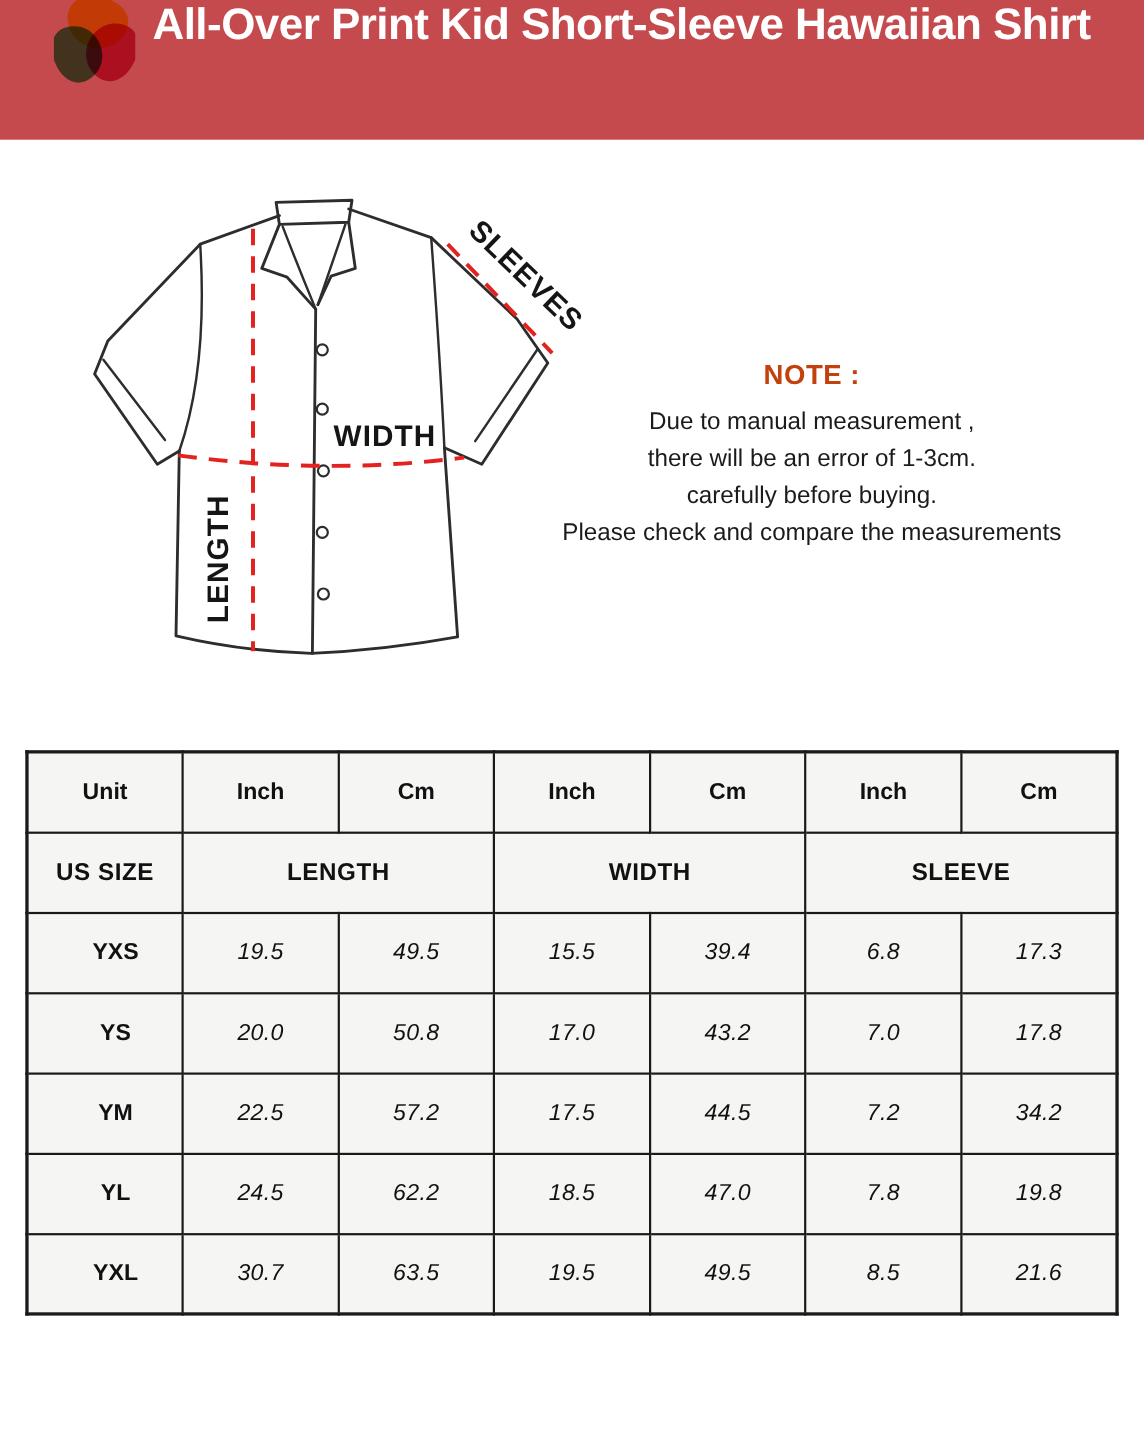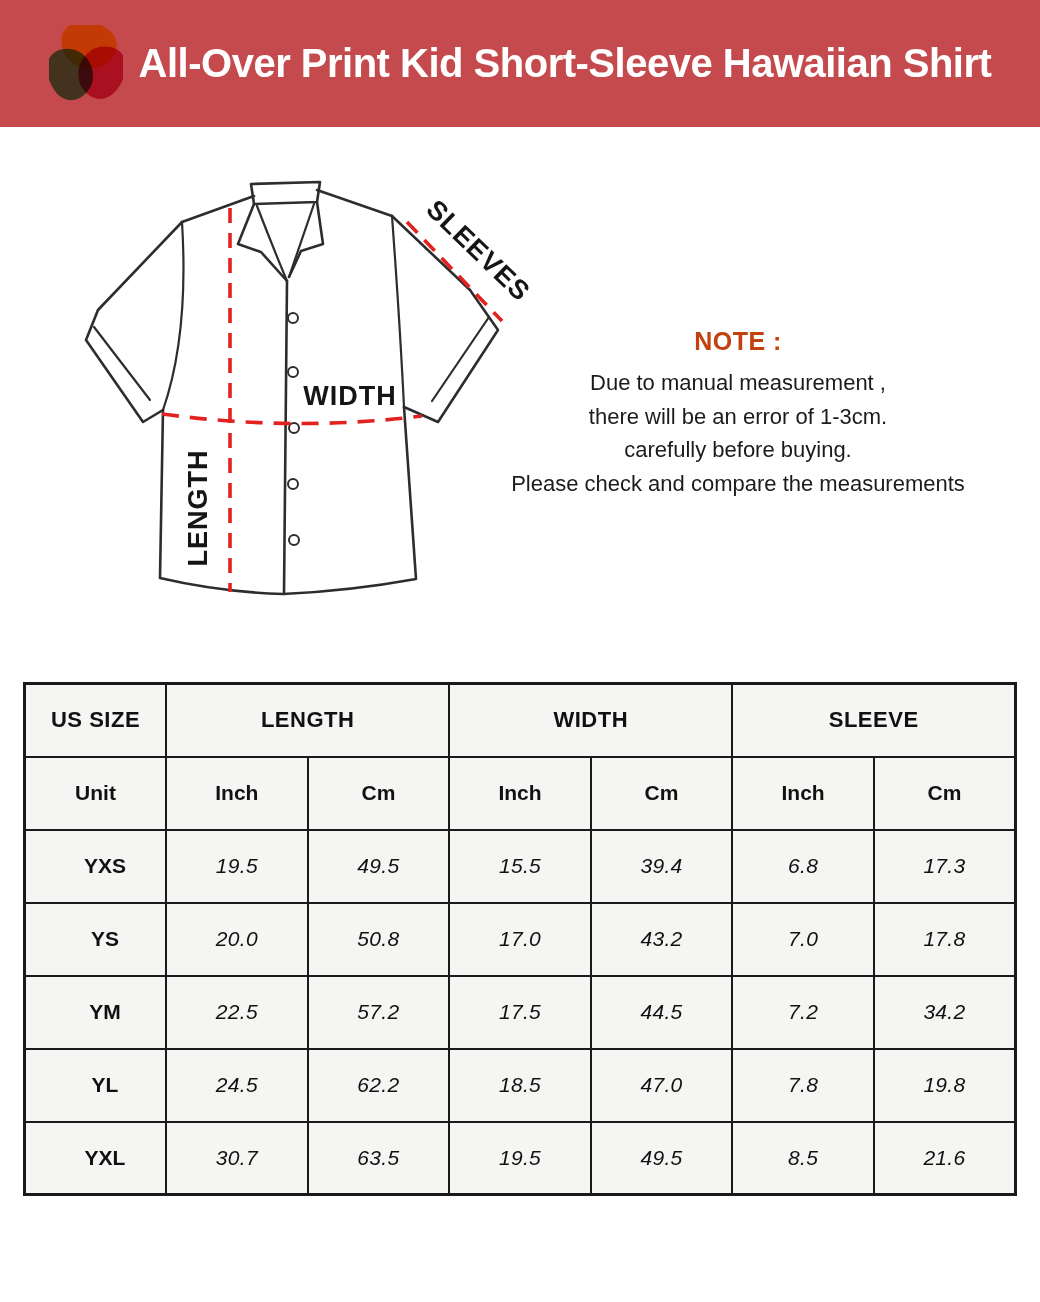--- a/index.html
+++ b/index.html
@@ -13,7 +13,7 @@
   .banner {
     position:absolute; left:0; top:0; width:1040px; height:127px;
     background:#c54a4d;
-    display:flex; align-items:center; justify-content:center; gap:16px;
+    display:flex; justify-content:center; gap:16px;
   }
   .banner h1 {
     color:#ffffff; font-size:40px; font-weight:bold; letter-spacing:-0.5px;

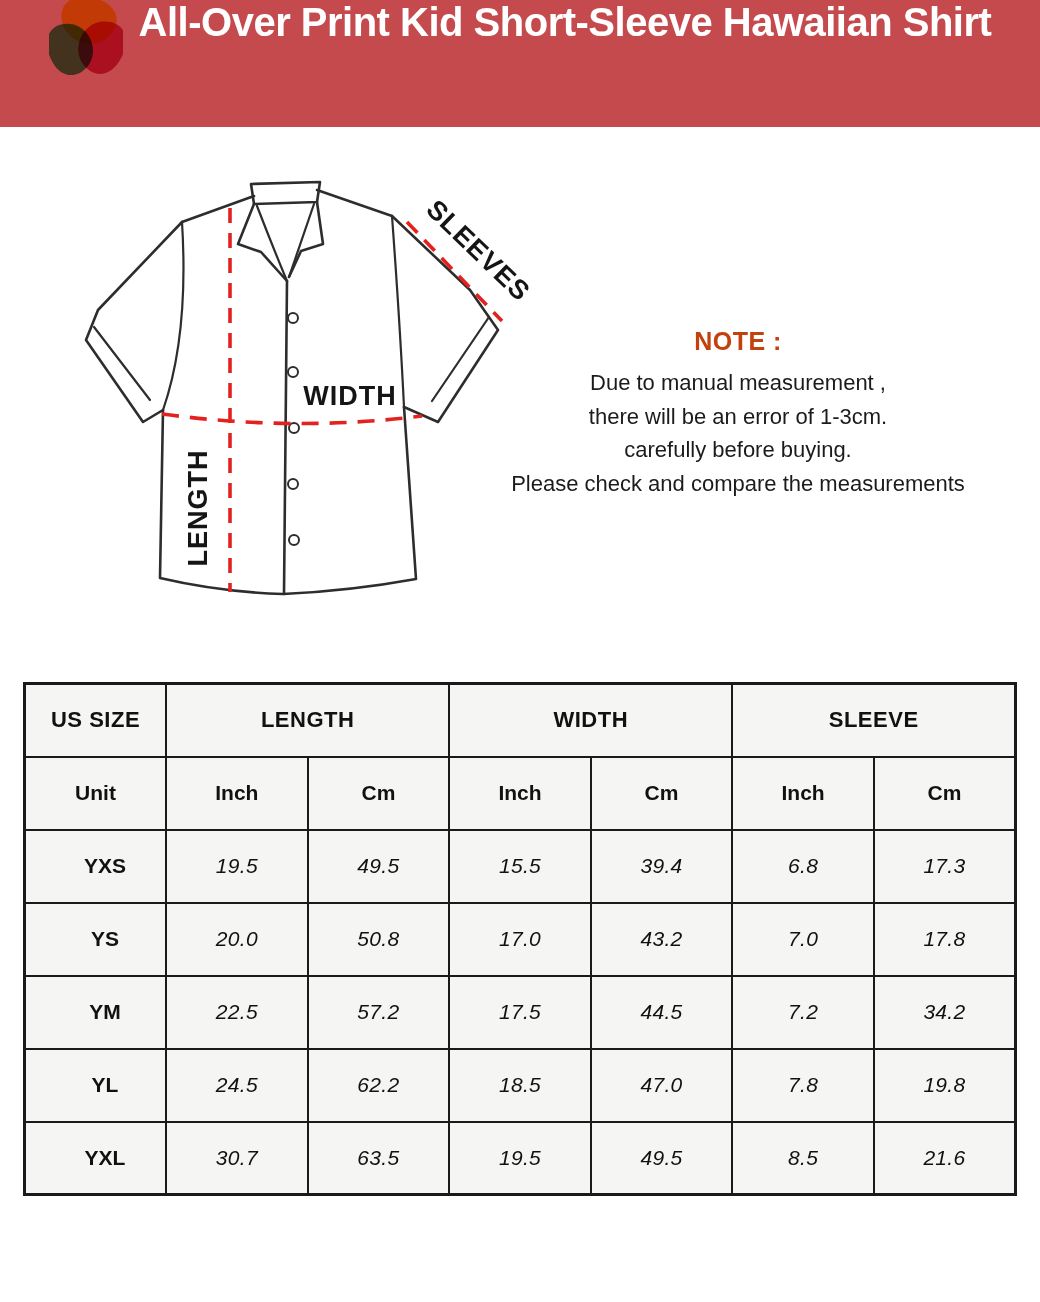--- a/index.html
+++ b/index.html
@@ -131,12 +131,6 @@
 <table class="size-table">
   <tbody>
     <tr>
-      <td class="ghead">US SIZE</td>
-      <td class="ghead" colspan="2">LENGTH</td>
-      <td class="ghead" colspan="2">WIDTH</td>
-      <td class="ghead" colspan="2">SLEEVE</td>
-    </tr>
-    <tr>
       <td class="uhead">Unit</td>
       <td class="uhead">Inch</td>
       <td class="uhead">Cm</td>
@@ -144,6 +138,12 @@
       <td class="uhead">Cm</td>
       <td class="uhead">Inch</td>
       <td class="uhead">Cm</td>
+    </tr>
+    <tr>
+      <td class="ghead">US SIZE</td>
+      <td class="ghead" colspan="2">LENGTH</td>
+      <td class="ghead" colspan="2">WIDTH</td>
+      <td class="ghead" colspan="2">SLEEVE</td>
     </tr>
     <tr>
       <td class="rowlabel">YXS</td>

